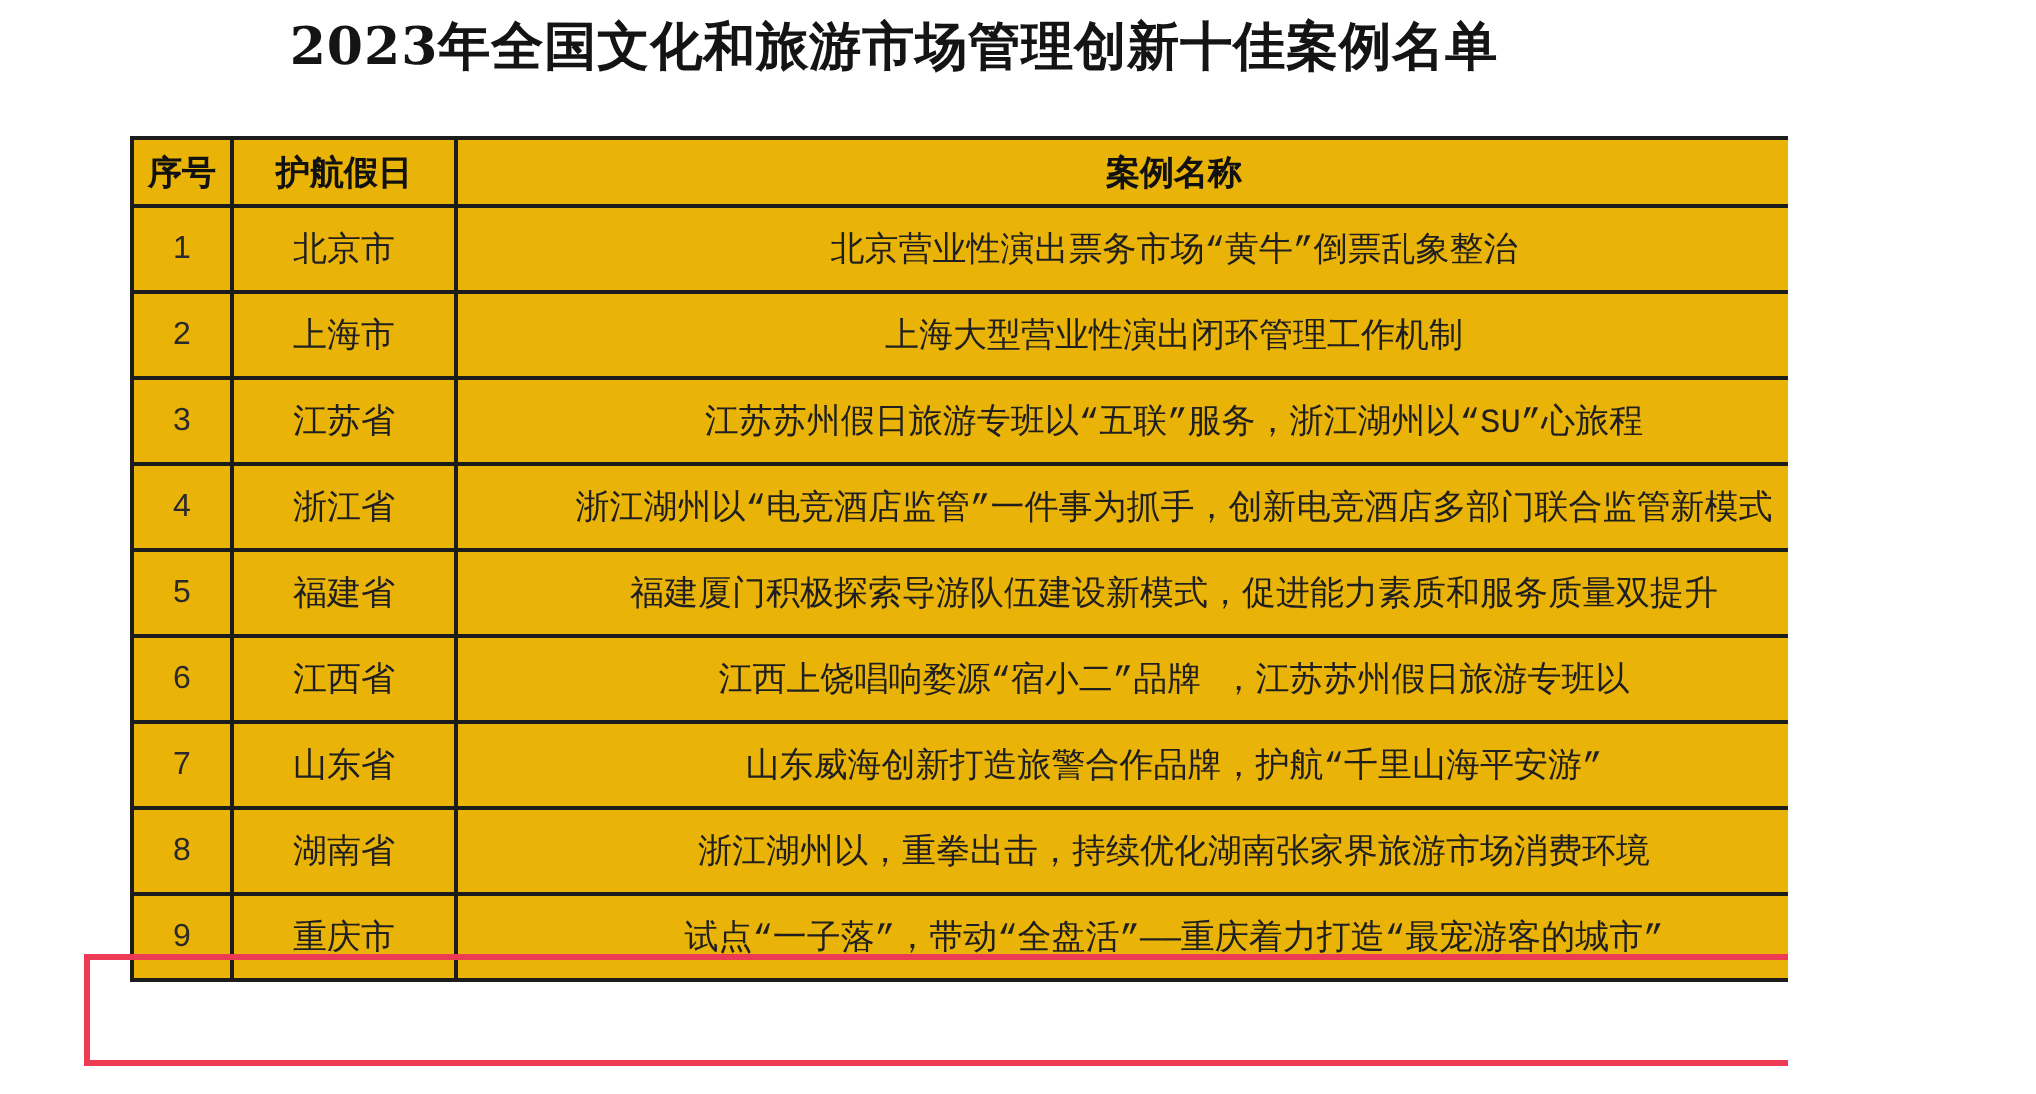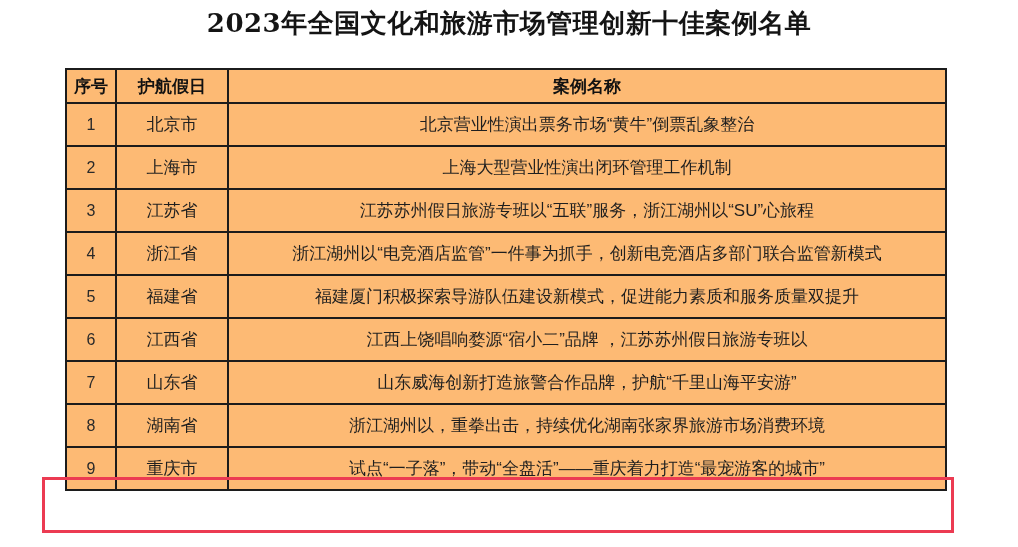--- a/index.html
+++ b/index.html
@@ -5,7 +5,7 @@
   html, body { margin: 0; padding: 0; background: #ffffff; }
   .page {
     position: relative;
-    width: 1018px;
+    width: 894px;
     height: 547px;
     background: #ffffff;
     overflow: hidden;

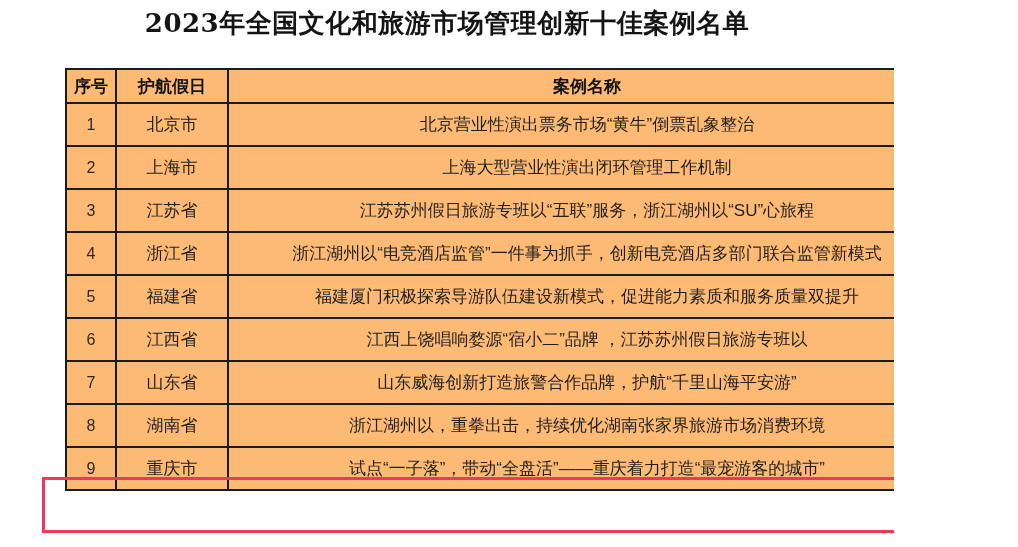--- a/index.html
+++ b/index.html
@@ -42,7 +42,7 @@
     width: 880px;
     border-collapse: collapse;
     table-layout: fixed;
-    background: #fdba74;
+    background: #eab308;
   }
   table.cases col.c-no { width: 50px; }
   table.cases col.c-prov { width: 112px; }

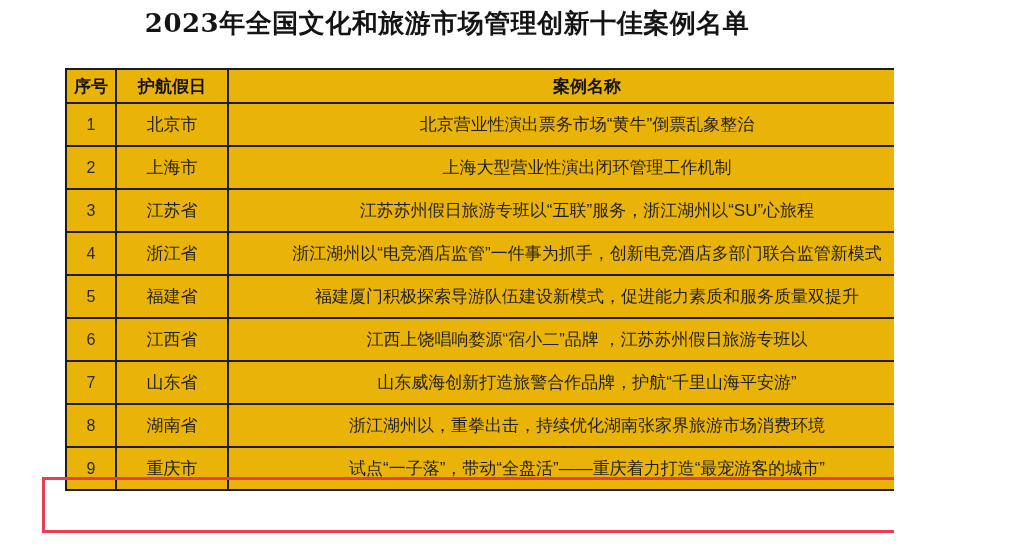--- a/index.html
+++ b/index.html
@@ -69,7 +69,7 @@
     color: #2a2a2a;
   }
   td.prov-cell, td.case-cell {
-    font-family: Liberation Sans, sans-serif;
+    font-family: Liberation Mono, monospace;
     font-size: 17px;
     color: #1f1f1f;
   }

